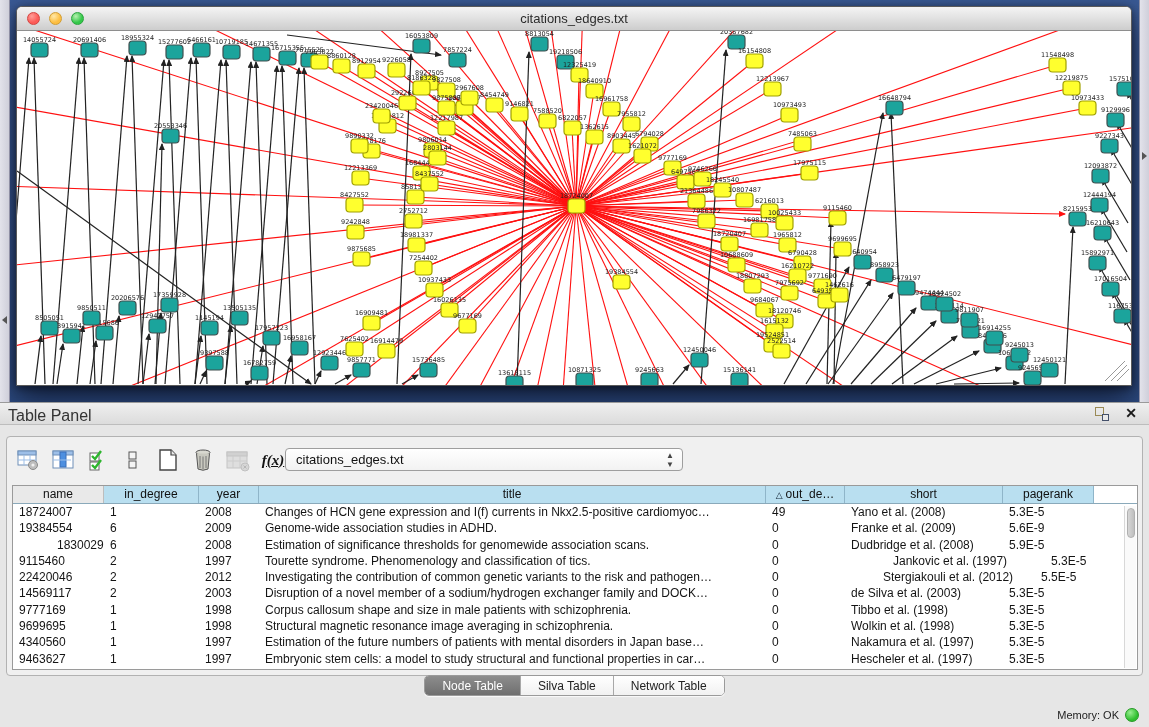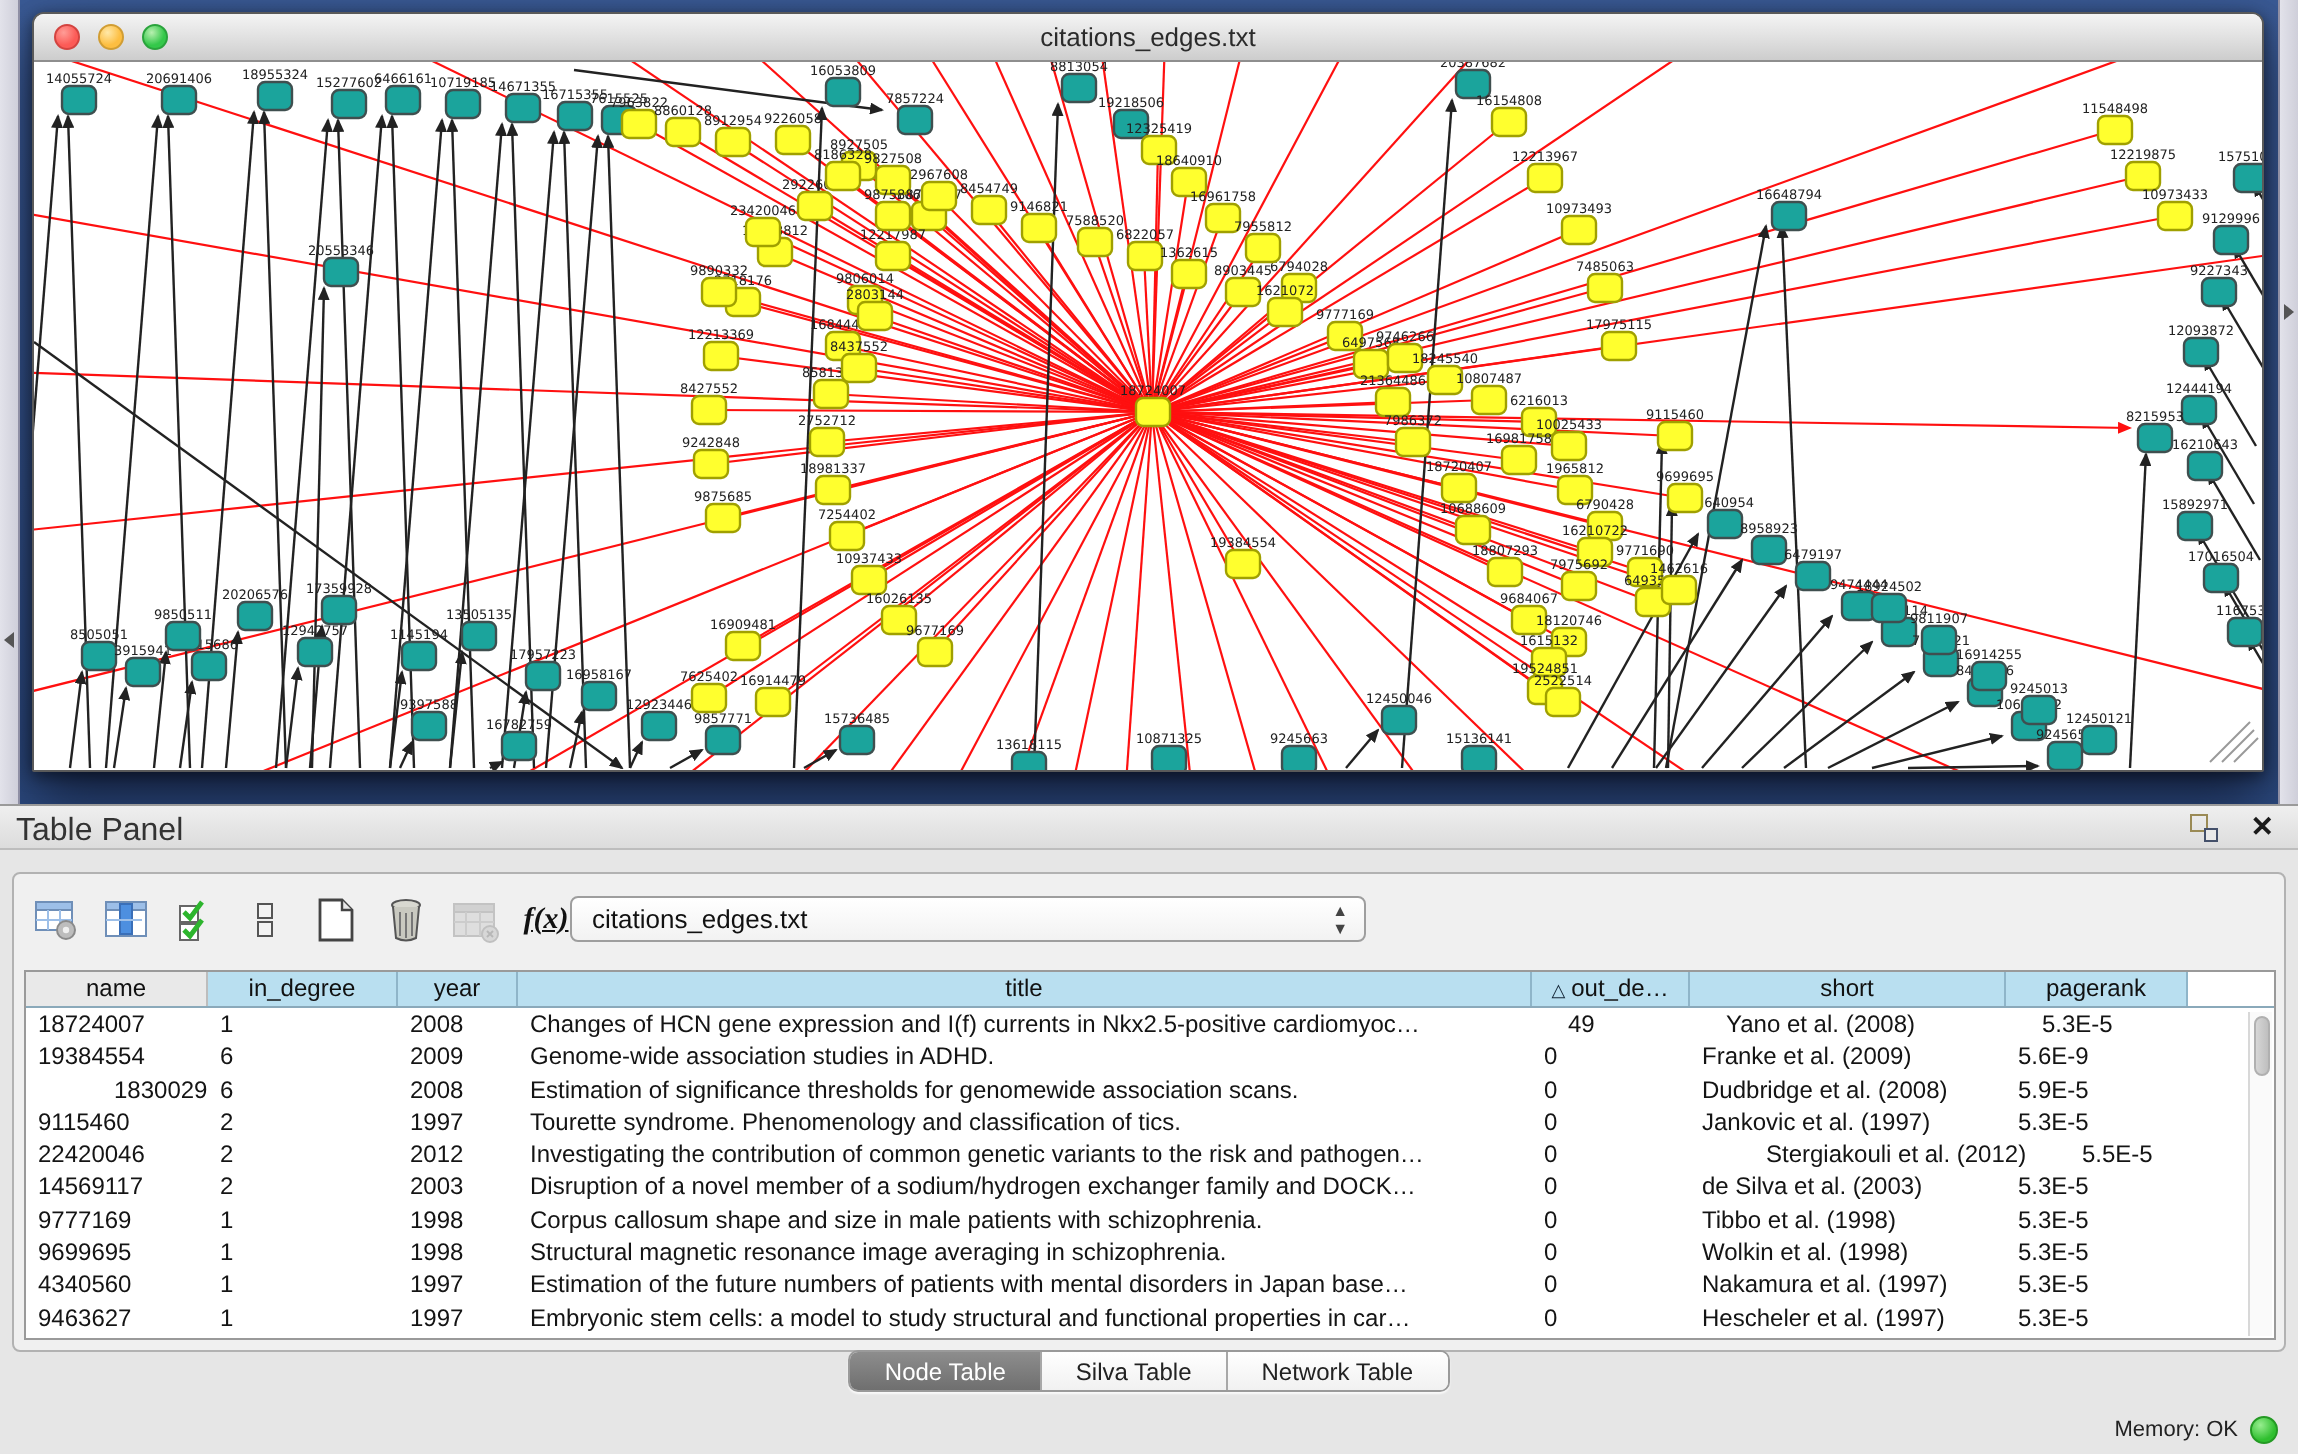--- a/index.html
+++ b/index.html
@@ -969,7 +969,7 @@
             <div class="td" style="width: 95px;">1</div>
             <div class="td" style="width: 60px;">2008</div>
             <div class="td" style="width: 507px;">Changes of HCN gene expression and I(f) currents in Nkx2.5-positive cardiomyoc…</div>
-            <div class="td" style="width: 79px; margin-left: 12px;">49</div>
+            <div class="td" style="width: 79px;">49</div>
             <div class="td" style="width: 158px;">Yano et al. (2008)</div>
             <div class="td" style="width: 91px;">5.3E-5</div>
           </div>

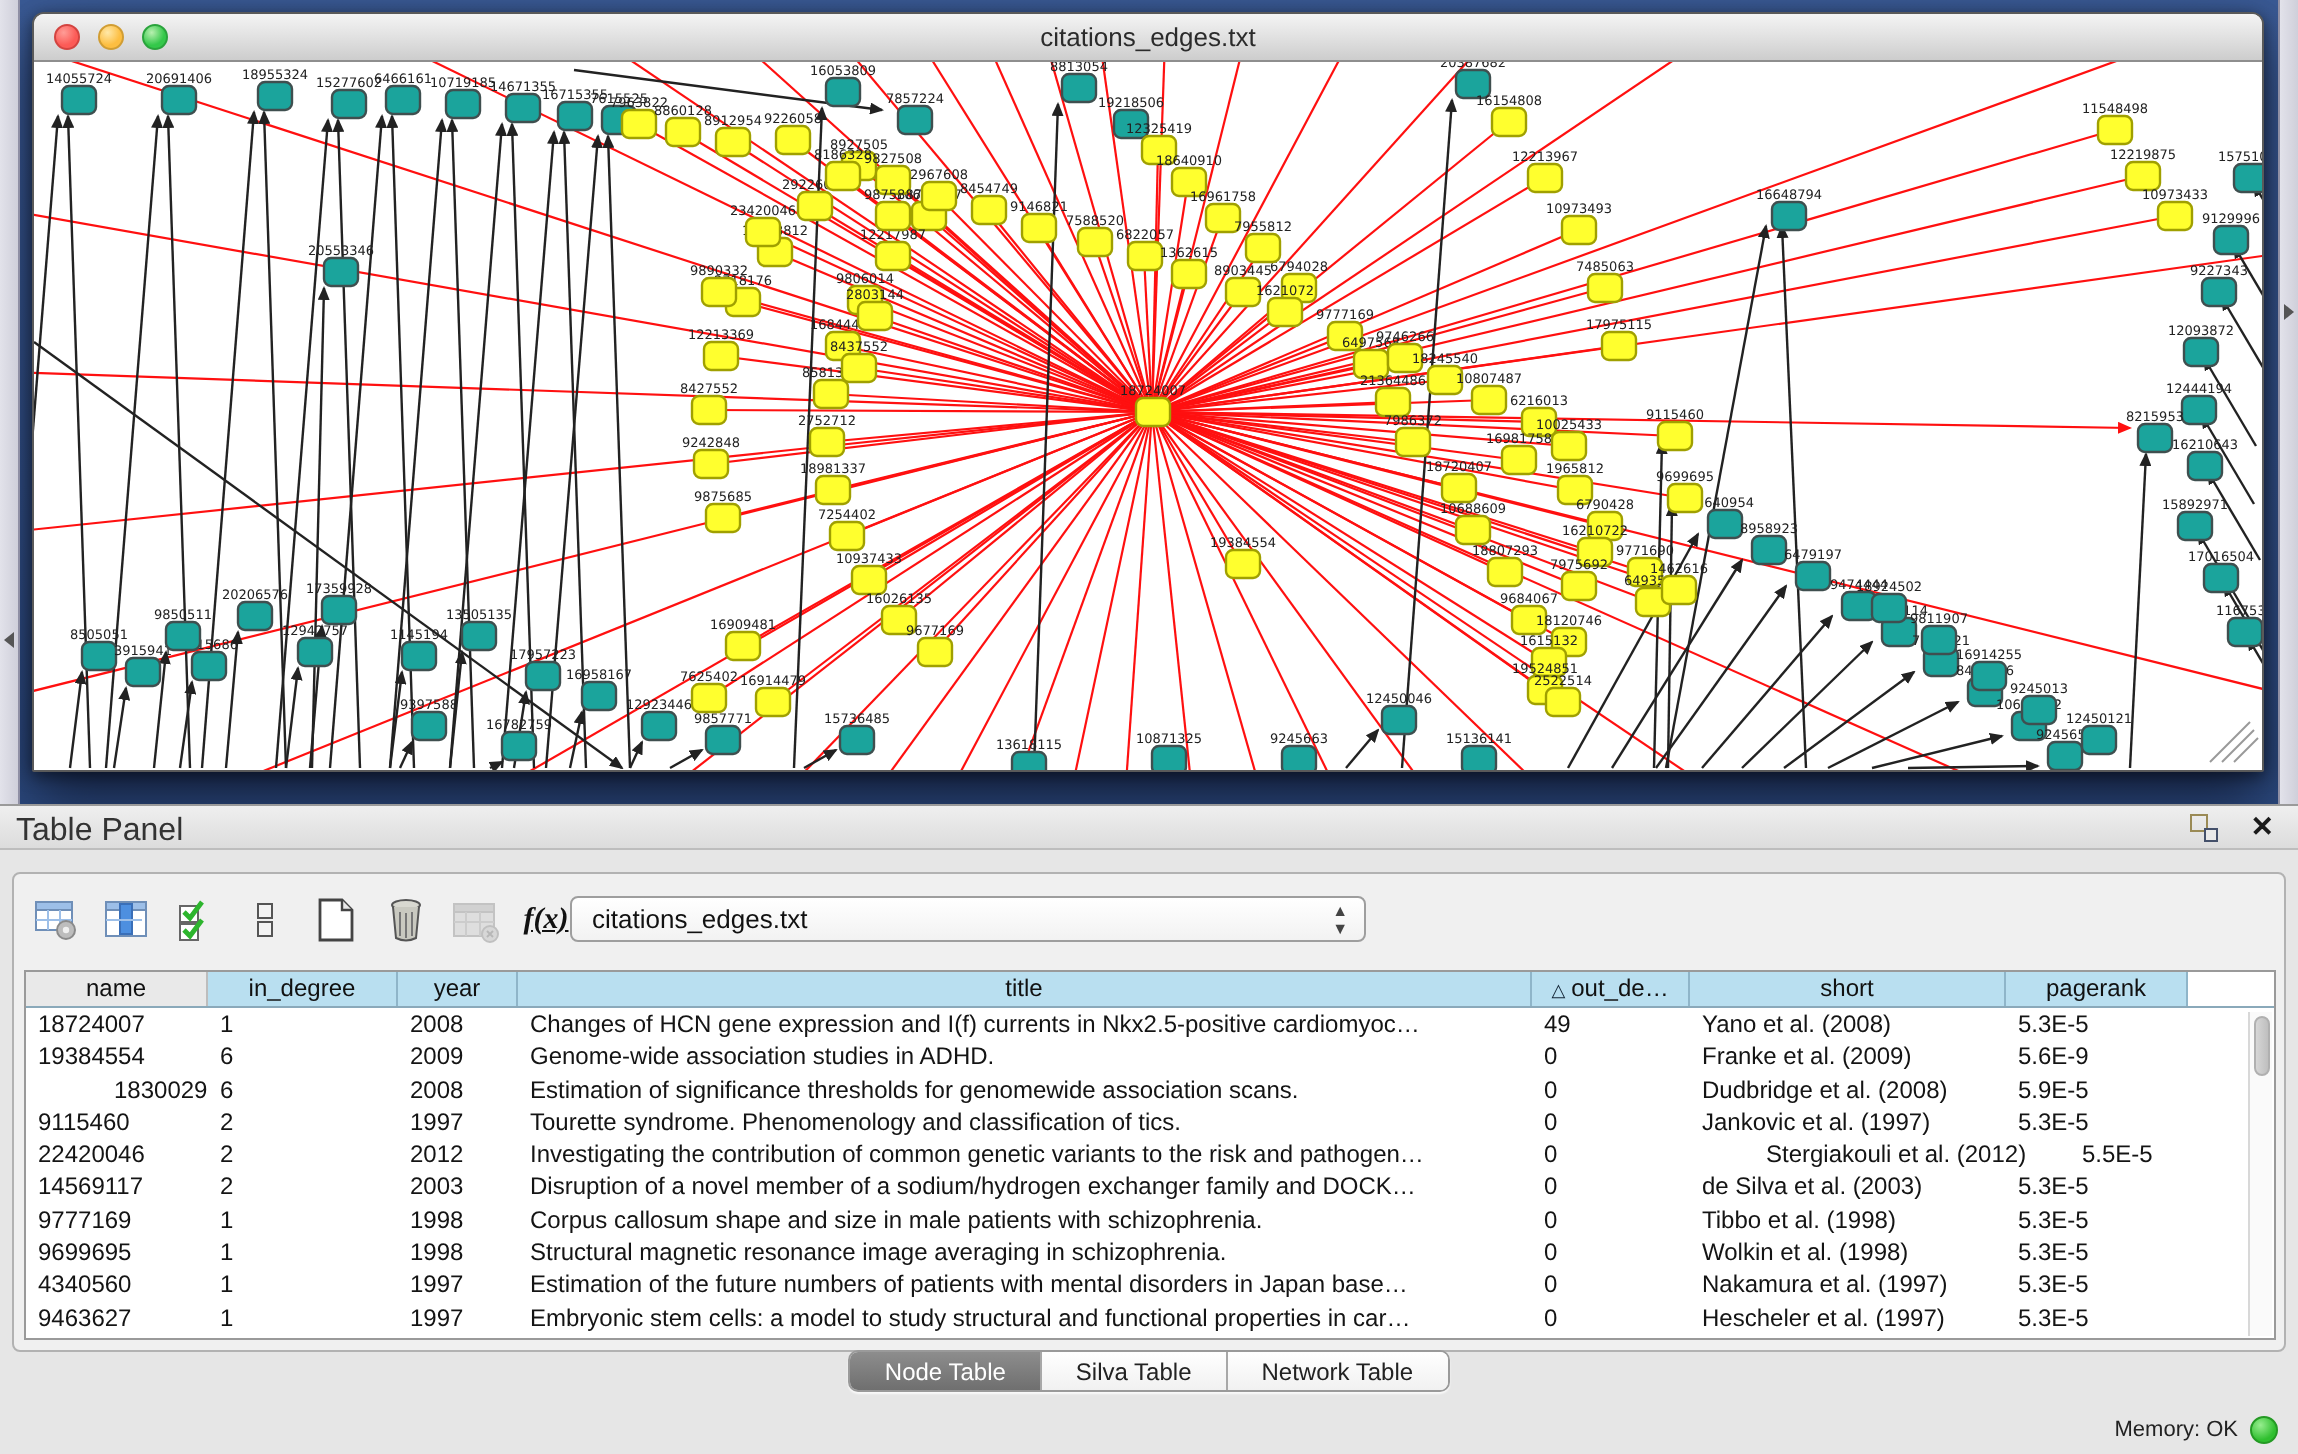--- a/index.html
+++ b/index.html
@@ -997,7 +997,7 @@
             <div class="td" style="width: 60px;">1997</div>
             <div class="td" style="width: 507px;">Tourette syndrome. Phenomenology and classification of tics.</div>
             <div class="td" style="width: 79px;">0</div>
-            <div class="td" style="width: 158px;">Jankovic et al. (1997)</div>
+            <div class="td" style="width: 158px; margin-left: 42px;">Jankovic et al. (1997)</div>
             <div class="td" style="width: 91px;">5.3E-5</div>
           </div>
           <div class="trow">

